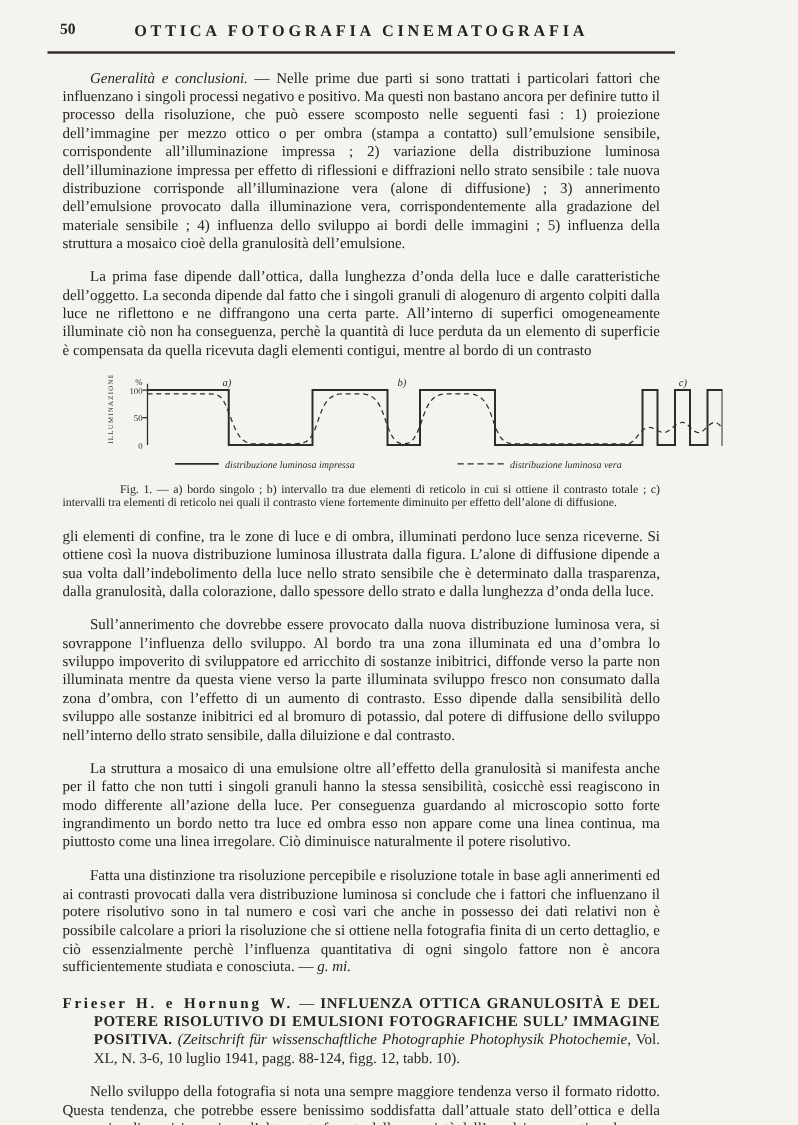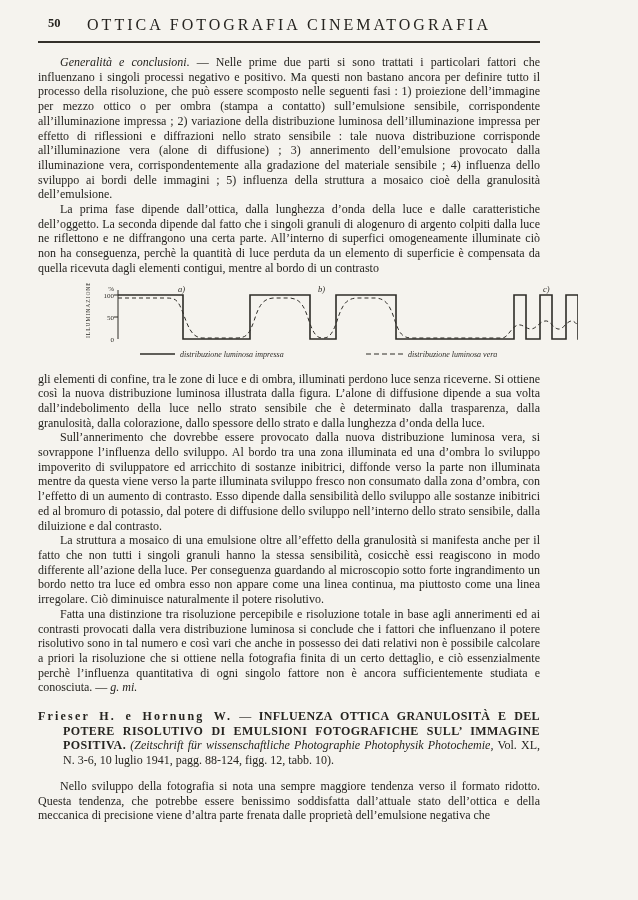--- a/index.html
+++ b/index.html
@@ -27,7 +27,7 @@
     font-size: 12.5px; font-weight: bold;
   }
   .journal-title {
-    font-size: 16px; font-weight: normal; letter-spacing: 3px;
+    font-size: 13px; font-weight: bold; letter-spacing: 3px;
   }
   p {
     margin: 0;

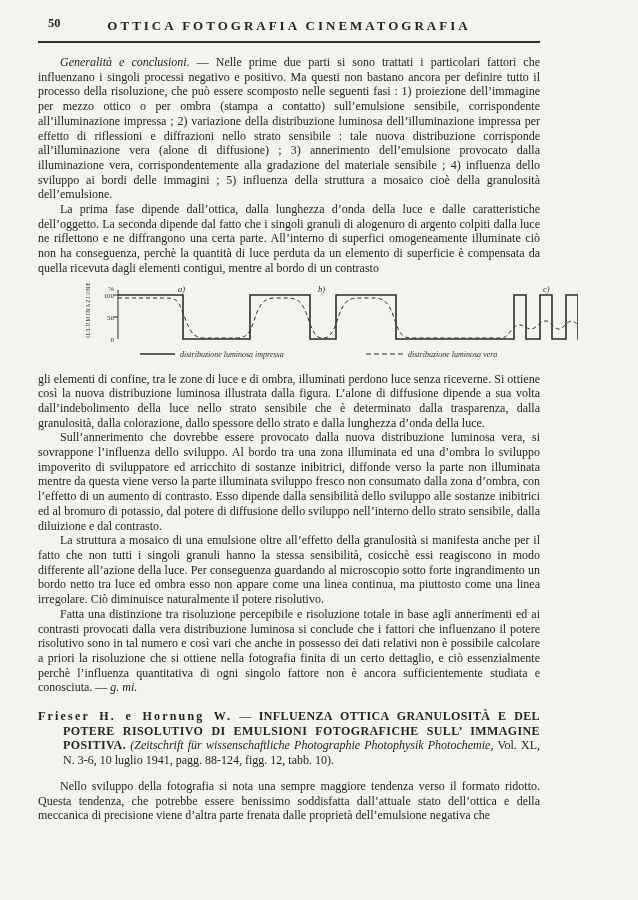--- a/index.html
+++ b/index.html
@@ -30,7 +30,7 @@
     font-size: 13px; font-weight: bold; letter-spacing: 3px;
   }
   p {
-    margin: 0;
+    margin: 12px;
     font-size: 12px;
     line-height: 14.7px;
     text-align: justify;

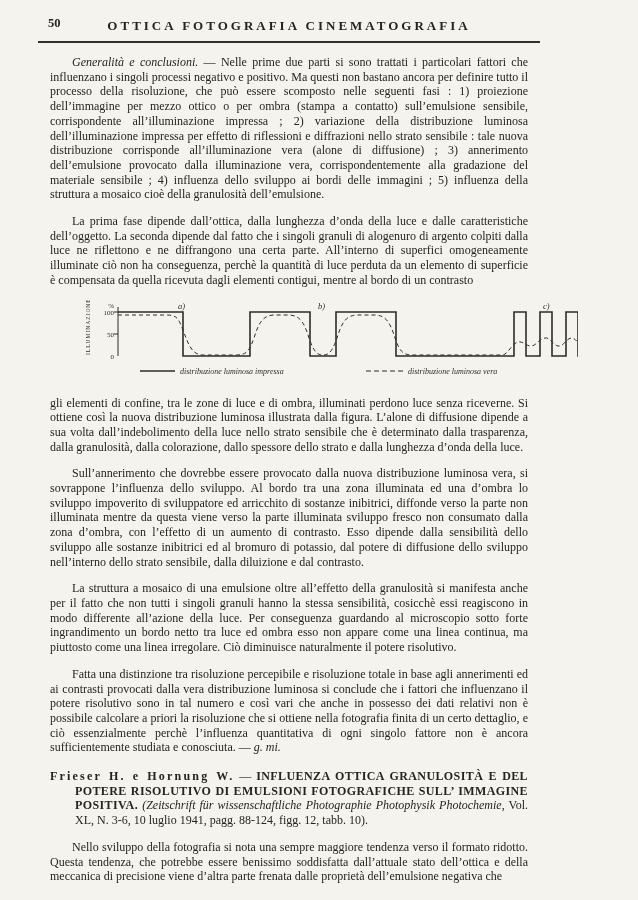--- a/index.html
+++ b/index.html
@@ -98,6 +98,7 @@
         <line class="stroke" x1="288" y1="71" x2="325" y2="71" stroke-width="1" stroke-dasharray="5 3"></line>
         <text x="330" y="74" font-size="8" font-style="italic">distribuzione luminosa vera</text>
       </svg>
+      <p class="caption">Fig. 1. — a) bordo singolo ; b) intervallo tra due elementi di reticolo in cui si ottiene il contrasto totale ; c) intervalli tra elementi di reticolo nei quali il contrasto viene fortemente diminuito per effetto dell’alone di diffusione.</p>
     </div>
 
     <p>gli elementi di confine, tra le zone di luce e di ombra, illuminati perdono luce senza riceverne. Si ottiene così la nuova distribuzione luminosa illustrata dalla figura. L’alone di diffusione dipende a sua volta dall’indebolimento della luce nello strato sensibile che è determinato dalla trasparenza, dalla granulosità, dalla colorazione, dallo spessore dello strato e dalla lunghezza d’onda della luce.</p>

